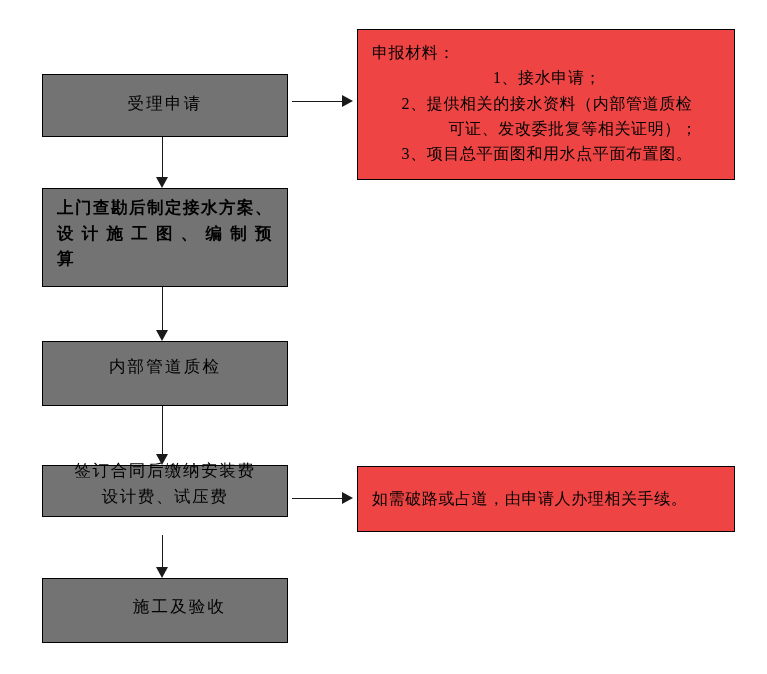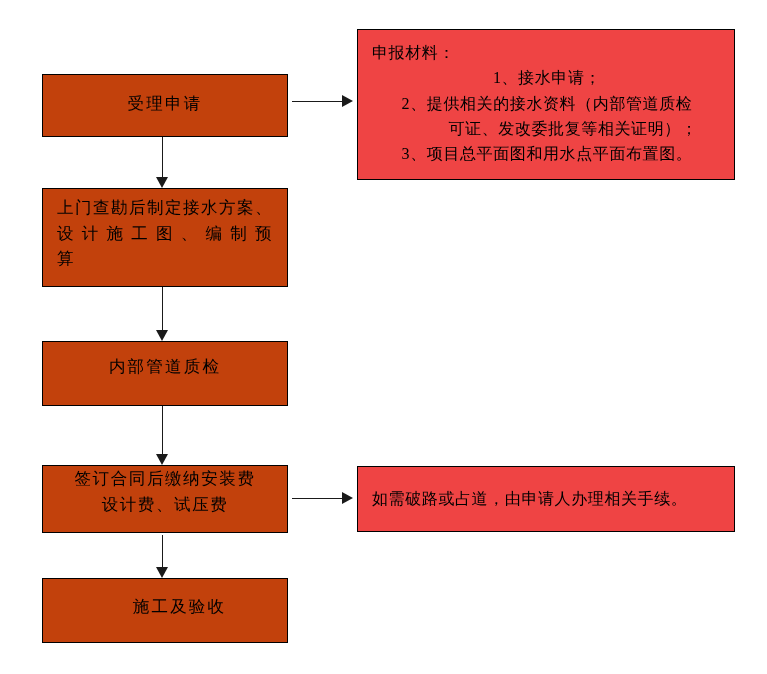--- a/index.html
+++ b/index.html
@@ -22,7 +22,7 @@
     position: absolute;
     box-sizing: border-box;
     border: 1.6px solid #000000;
-    background: #c2410c;
+    background: #737373;
     display: flex;
     align-items: center;
     justify-content: center;

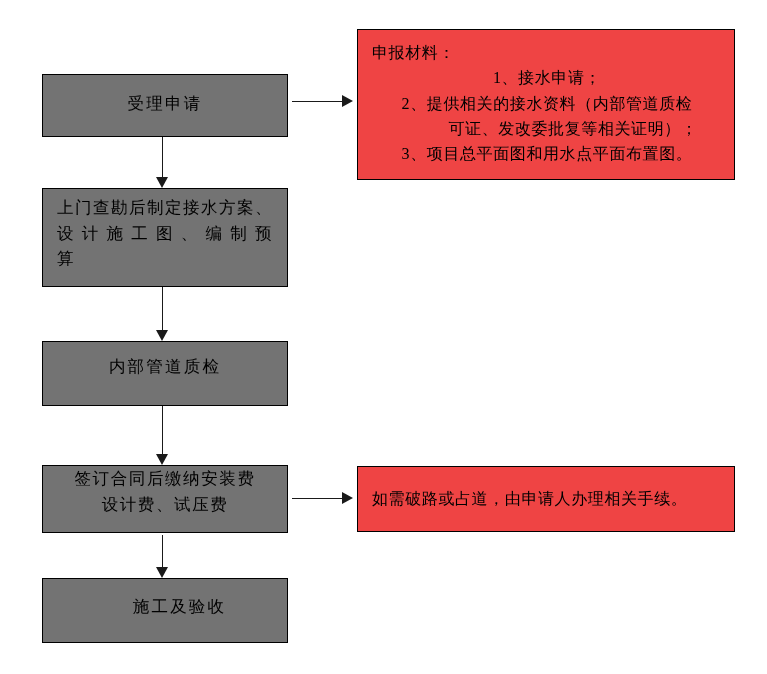--- a/index.html
+++ b/index.html
@@ -40,7 +40,7 @@
   #node-accept-application .node-label { position: relative; top: -2px; }
 
   #node-survey-design           { left: 42px;  top: 188px; width: 246px; height: 99px;
-                                  align-items: flex-start; justify-content: flex-start; }
+                                  align-items: flex-start; justify-content: flex-start; font-weight: bold; }
   #node-survey-design .node-label {
     text-align: justify;
     text-align-last: justify;

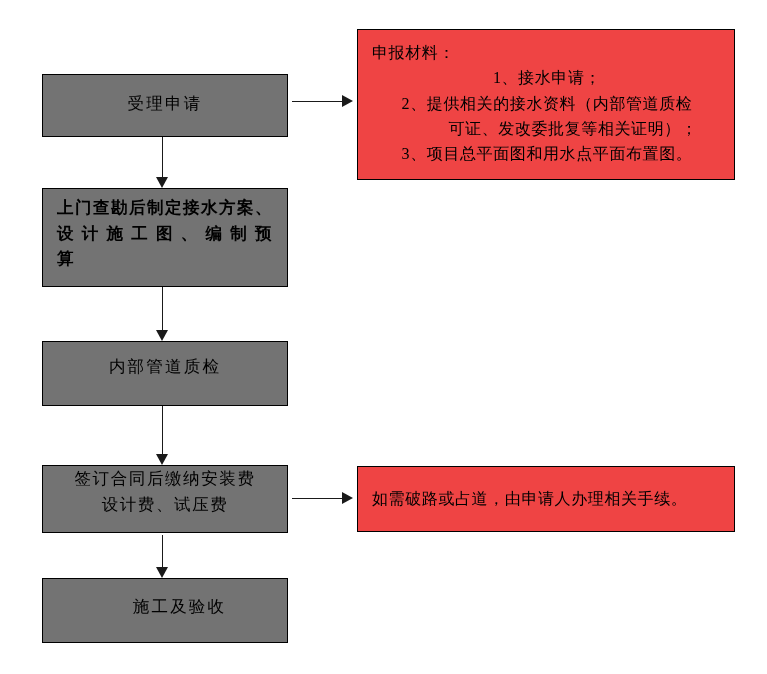--- a/index.html
+++ b/index.html
@@ -58,7 +58,7 @@
   #node-internal-inspection     { left: 42px;  top: 341px; width: 246px; height: 65px; }
   #node-internal-inspection .node-label { position: relative; top: -6px; font-family: Liberation Mono, monospace; }
 
-  #node-contract-fees           { left: 42px;  top: 465px; width: 246px; height: 68px; }
+  #node-contract-fees           { left: 42px;  top: 465px; width: 246px; height: 52px; }
   #node-contract-fees .node-label { position: relative; top: -7px; letter-spacing: 1.6px; }
 
   #node-construction-acceptance { left: 42px;  top: 578px; width: 246px; height: 65px; padding-left: 29px; }

